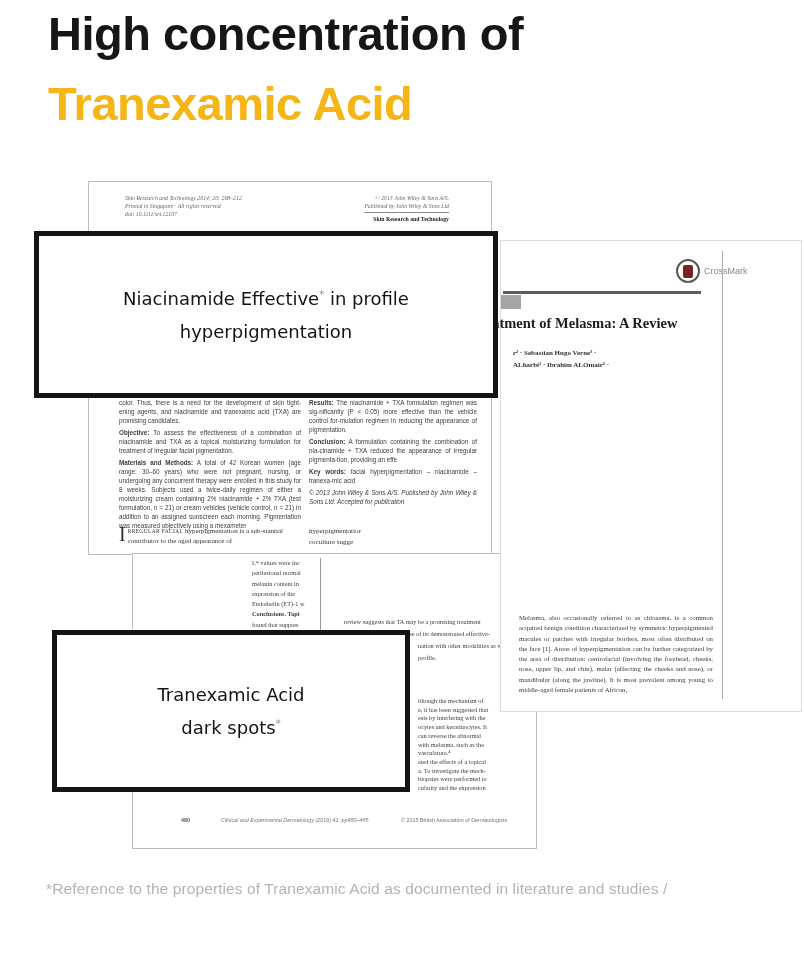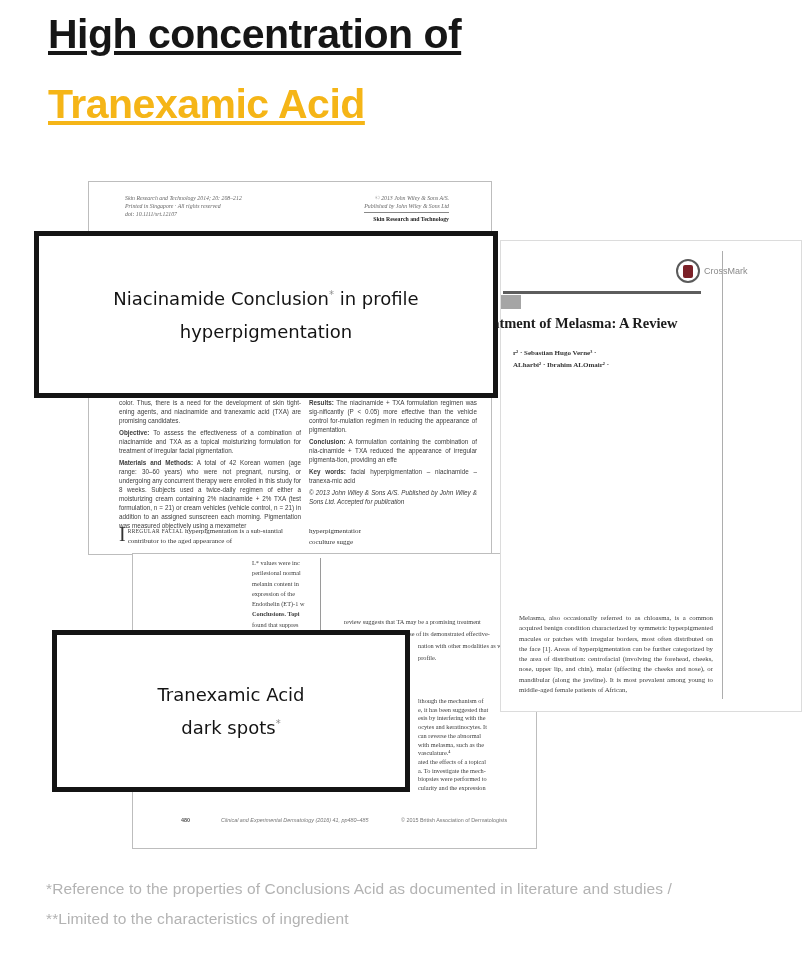--- a/index.html
+++ b/index.html
@@ -8,7 +8,7 @@
 
   
   .title-block{position:absolute;left:48px;top:10px;}
-  .title-line{font-size:41px;font-weight:700;color:#161616;line-height:48px;letter-spacing:-0.5px;margin:0;text-decoration:underline;}
+  .title-line{font-size:47px;font-weight:700;color:#161616;line-height:48px;letter-spacing:-0.5px;margin:0;}
   .title-line.accent{color:#F5B517;margin-top:22px;}
 
   

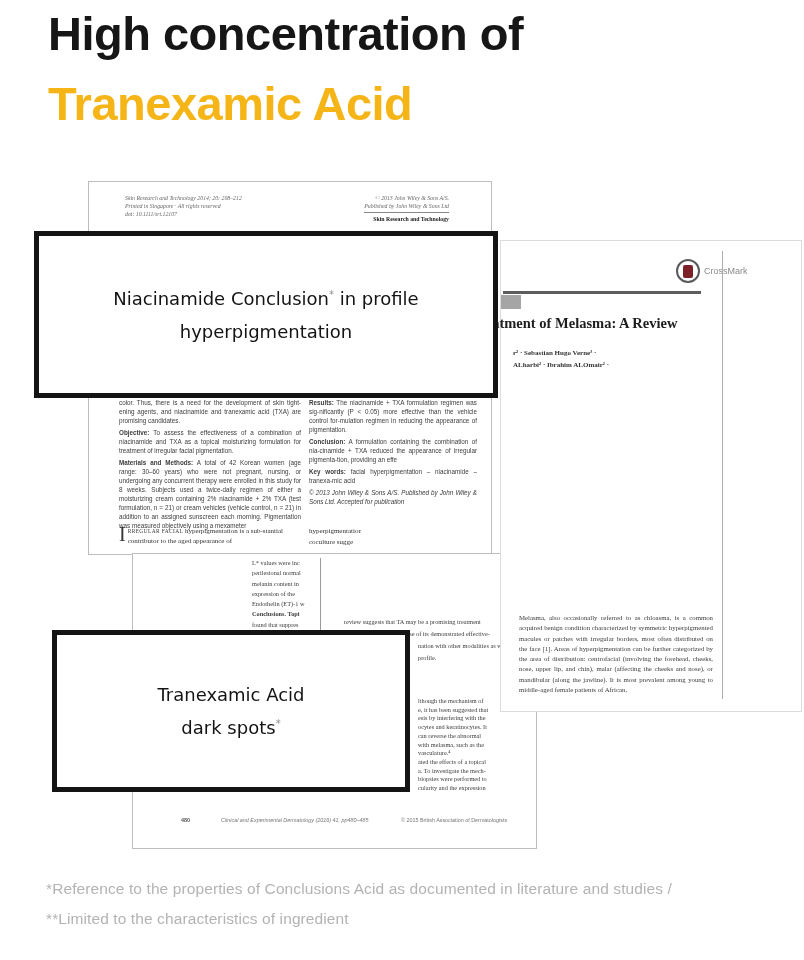--- a/index.html
+++ b/index.html
@@ -185,7 +185,7 @@
   </div>
 
   <div class="callout c1">
-    <div><span>Niacinamide Conclusion</span><sup>*</sup><span> in profile</span></div>
+    <div><span>Niacinamide Effective</span><sup>*</sup><span> in profile</span></div>
     <div>hyperpigmentation</div>
   </div>
 

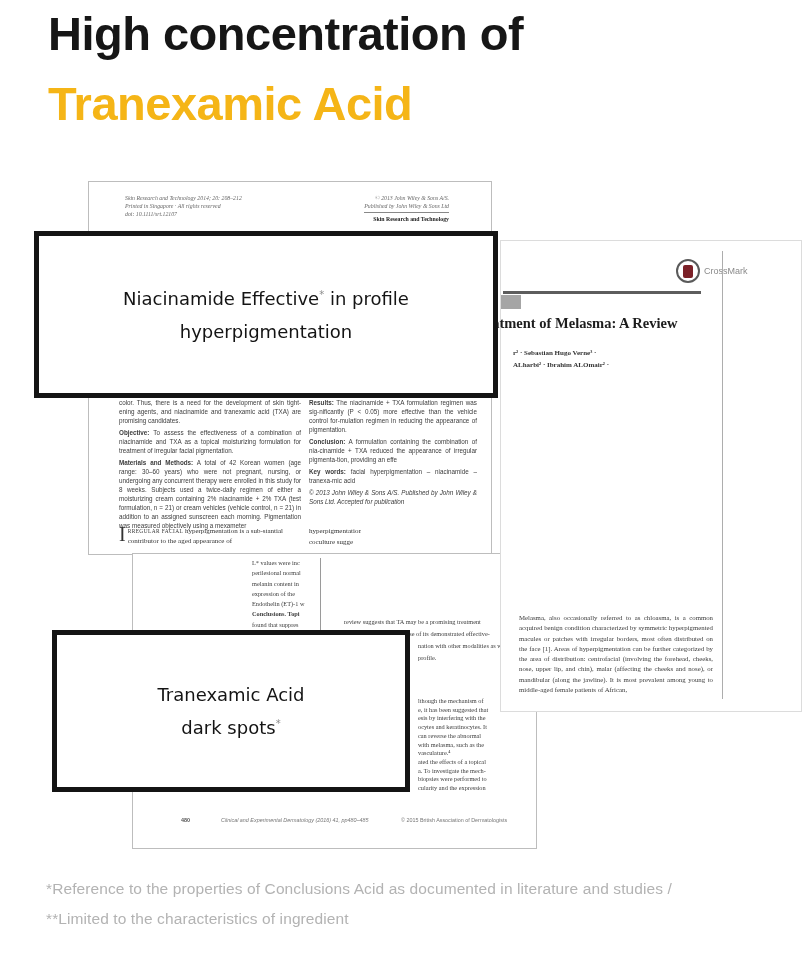--- a/index.html
+++ b/index.html
@@ -196,7 +196,7 @@
   </div>
 
   <footer class="footnotes">
-    <div>*Reference to the properties of Conclusions Acid as documented in literature and studies /</div>
+    <div>*Reference to the properties of Tranexamic Acid as documented in literature and studies /</div>
     <div>**Limited to the characteristics of ingredient</div>
   </footer>
 

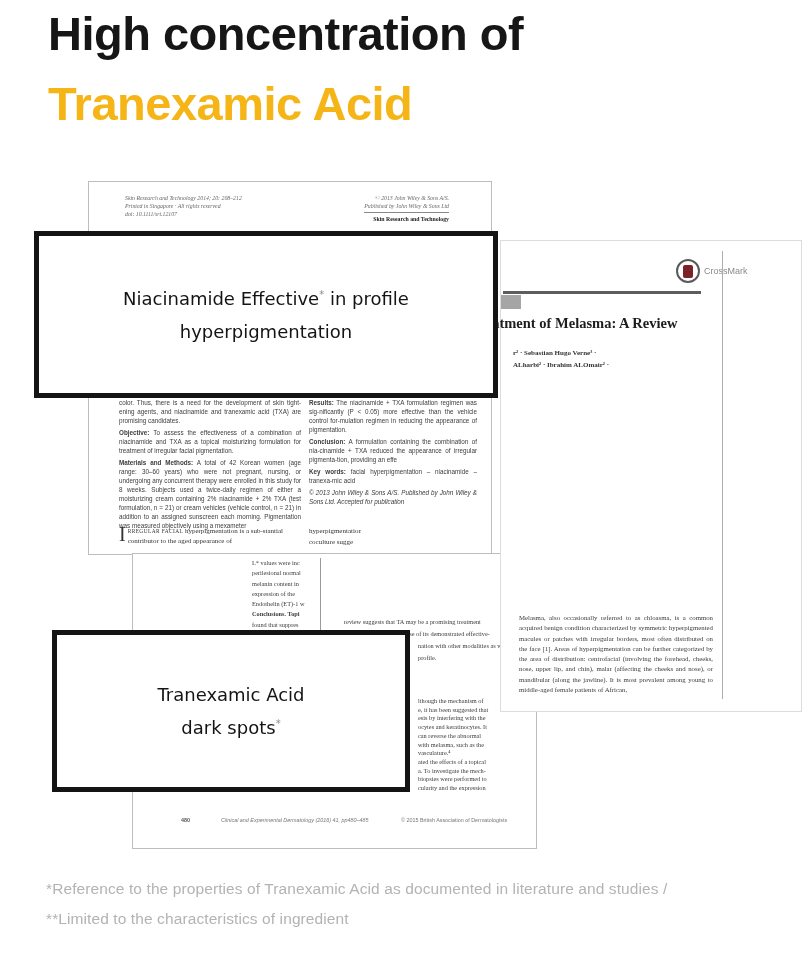--- a/index.html
+++ b/index.html
@@ -197,7 +197,6 @@
 
   <footer class="footnotes">
     <div>*Reference to the properties of Tranexamic Acid as documented in literature and studies /</div>
-    <div>**Limited to the characteristics of ingredient</div>
   </footer>
 
 </div>

